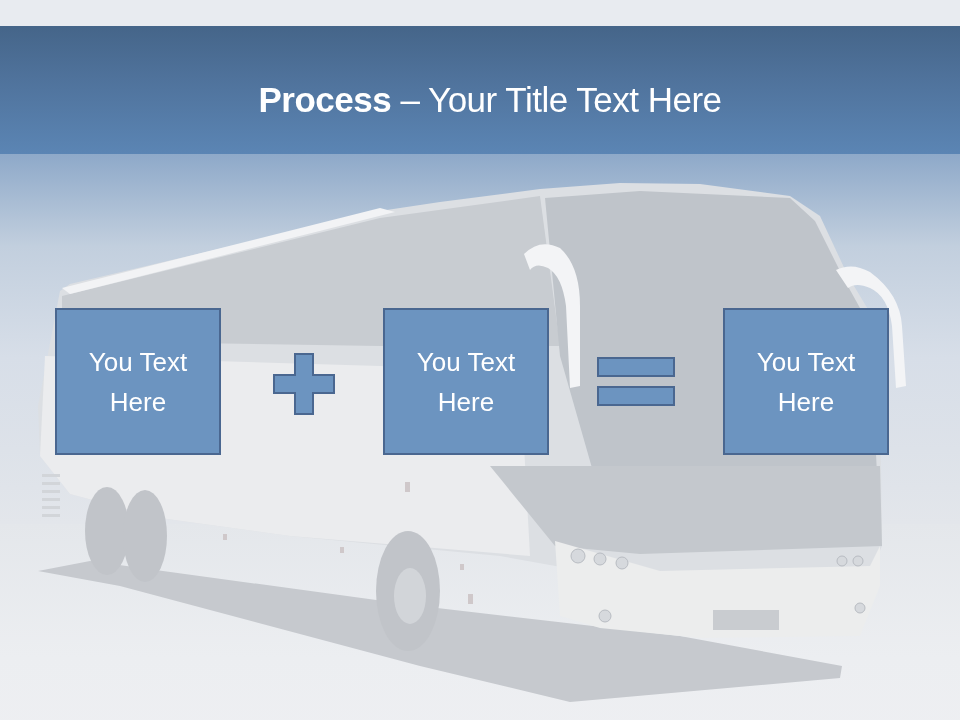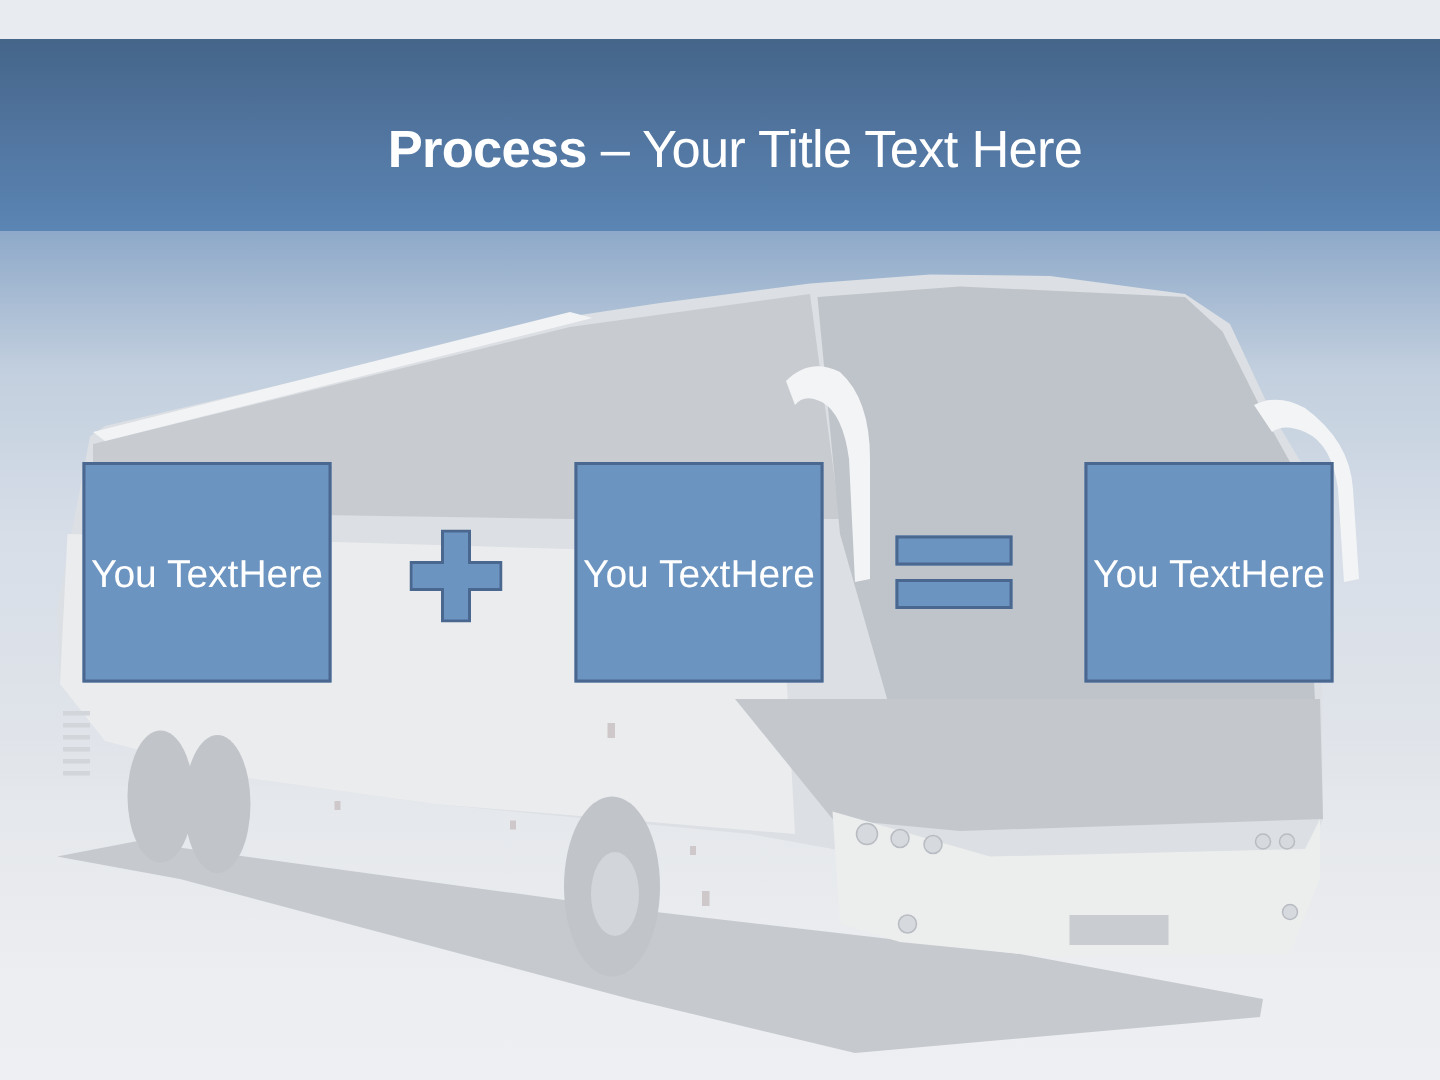--- a/index.html
+++ b/index.html
@@ -30,7 +30,7 @@
     .box {
       position: absolute; width: 166px; height: 147px;
       background: #6c94c0; border: 2px solid #4a6790; box-sizing: border-box;
-      display: flex; flex-direction: row; align-items: center; justify-content: center;
+      display: flex; flex-direction: column; align-items: center; justify-content: center;
       color: #ffffff; font-size: 26px; line-height: 40px; text-align: center;
     }
     .box span { display: block; }

